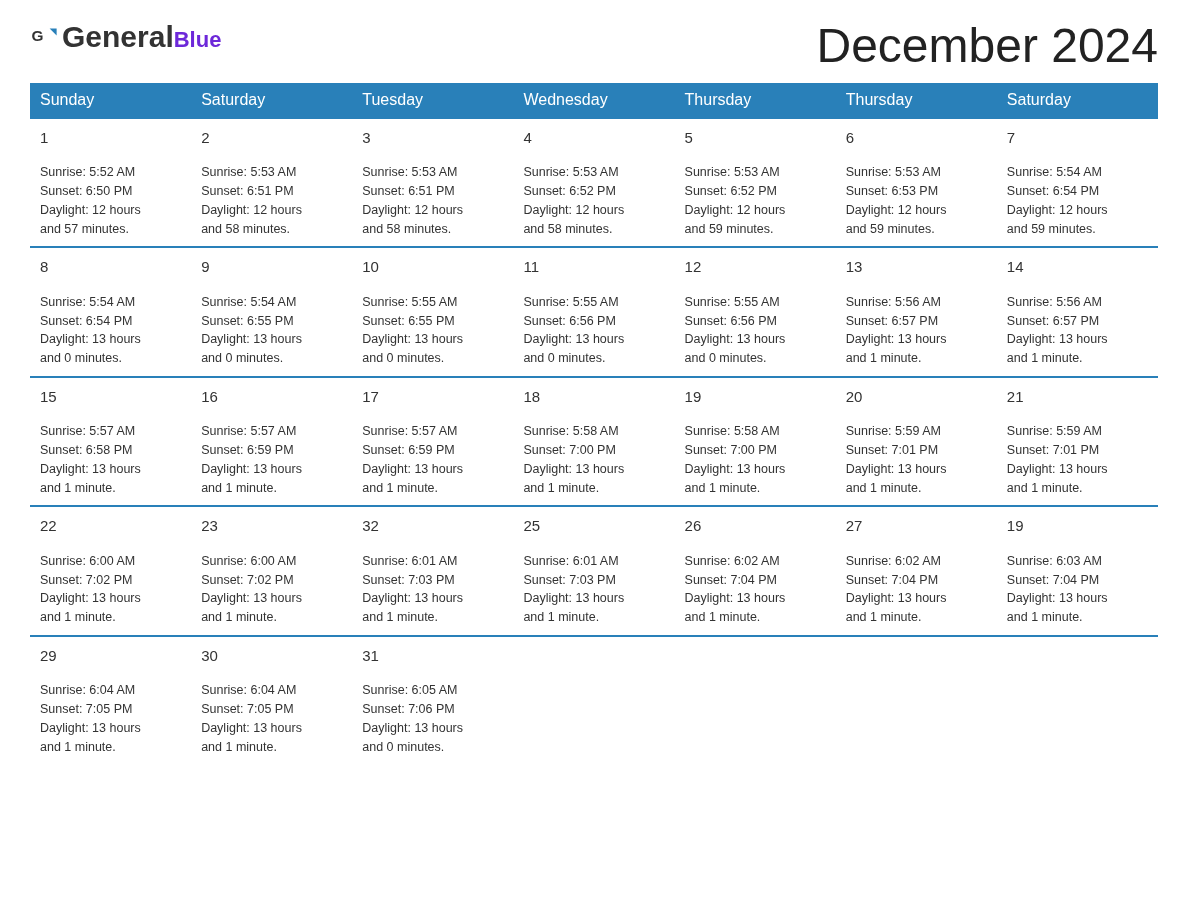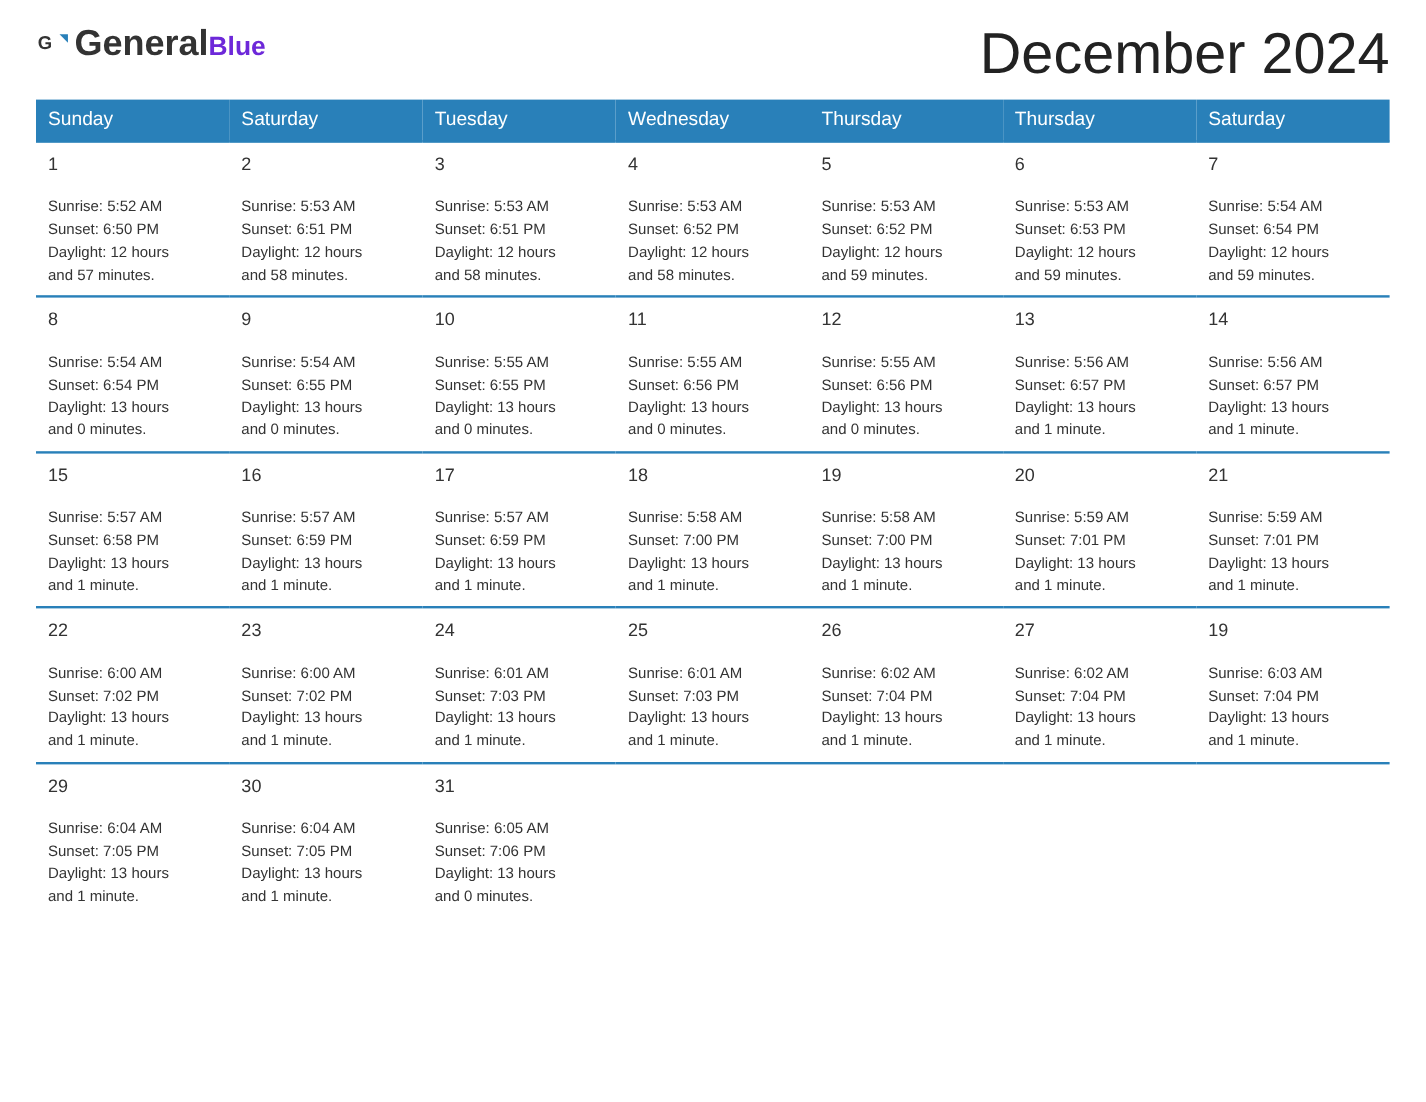--- a/index.html
+++ b/index.html
@@ -220,7 +220,7 @@
           <div class="day-info">Sunrise: 6:00 AM<br>Sunset: 7:02 PM<br>Daylight: 13 hours<br>and 1 minute.</div>
         </td>
         <td>
-          <span class="day-num">24</span>
+          <span class="day-num">32</span>
           <div class="day-info">Sunrise: 6:01 AM<br>Sunset: 7:03 PM<br>Daylight: 13 hours<br>and 1 minute.</div>
         </td>
         <td>

